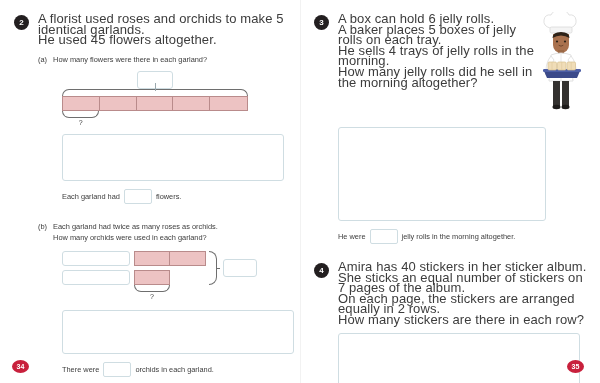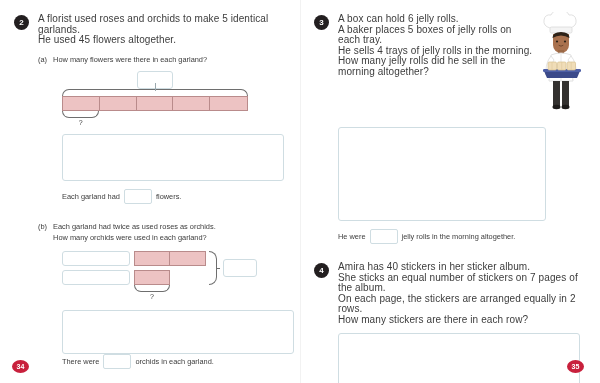--- a/index.html
+++ b/index.html
@@ -50,7 +50,7 @@
     gap: 9px;
   }
   .qtext {
-    font-size: 10px;
+    font-size: 13px;
     line-height: 10.6px;
     letter-spacing: 0.1px;
     color: #3c3c3c;

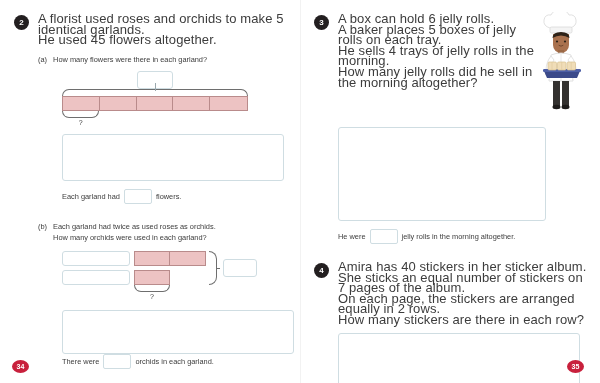--- a/index.html
+++ b/index.html
@@ -243,7 +243,7 @@
     <div class="sub" style="margin-top:18px;">
       <span class="sub-label">(b)</span>
       <div class="sub-body">
-        <p>Each garland had twice as used roses as orchids.</p>
+        <p>Each garland had twice as many roses as orchids.</p>
         <p>How many orchids were used in each garland?</p>
       </div>
     </div>

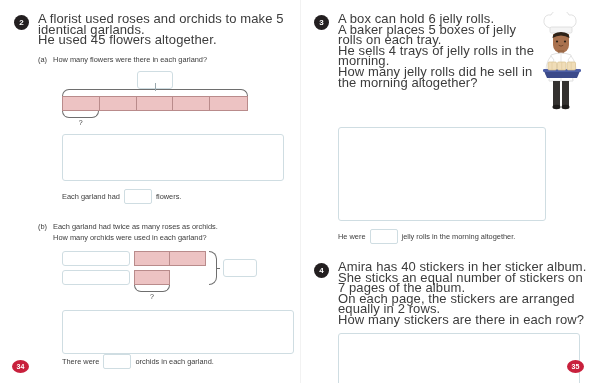--- a/index.html
+++ b/index.html
@@ -282,7 +282,7 @@
 
     <div class="work-box" style="margin-left:48px; margin-top:9px; width:232px; height:44px;"></div>
 
-    <div class="answer-line" style="margin-left:48px; ">
+    <div class="answer-line" style="margin-left:48px; margin-top:8px;">
       <span>There were</span>
       <span class="inline-box"></span>
       <span>orchids in each garland.</span>

